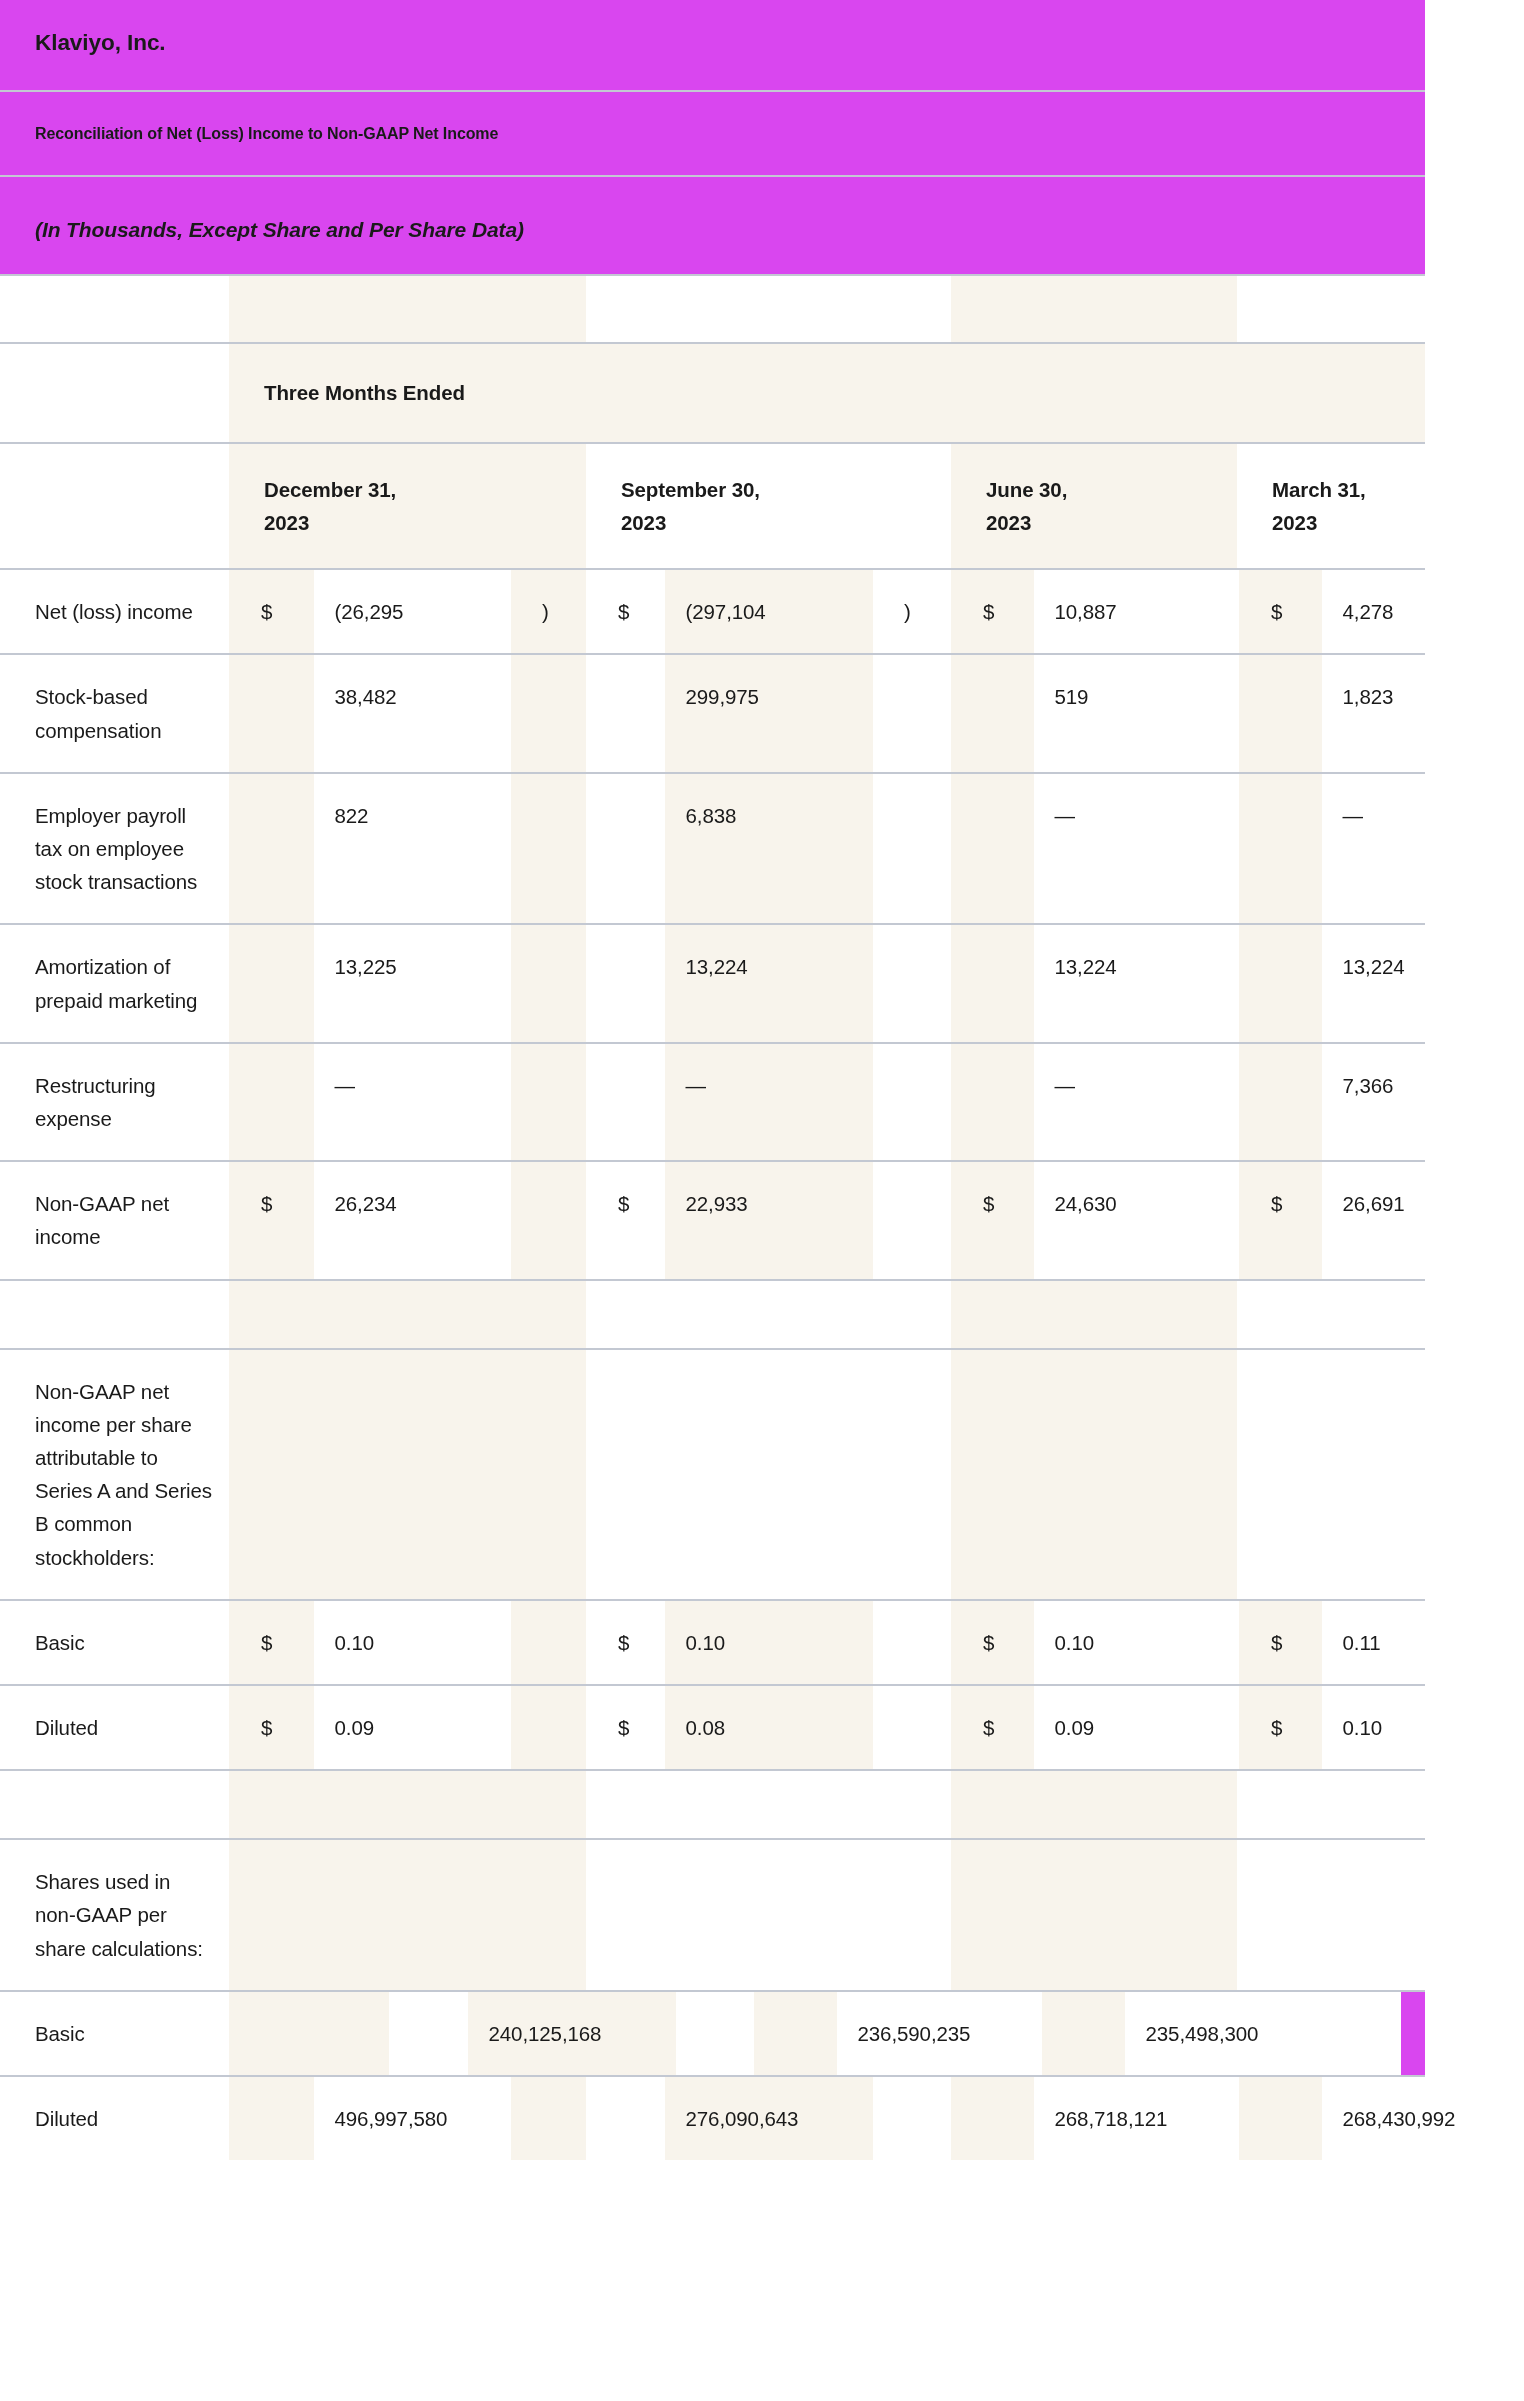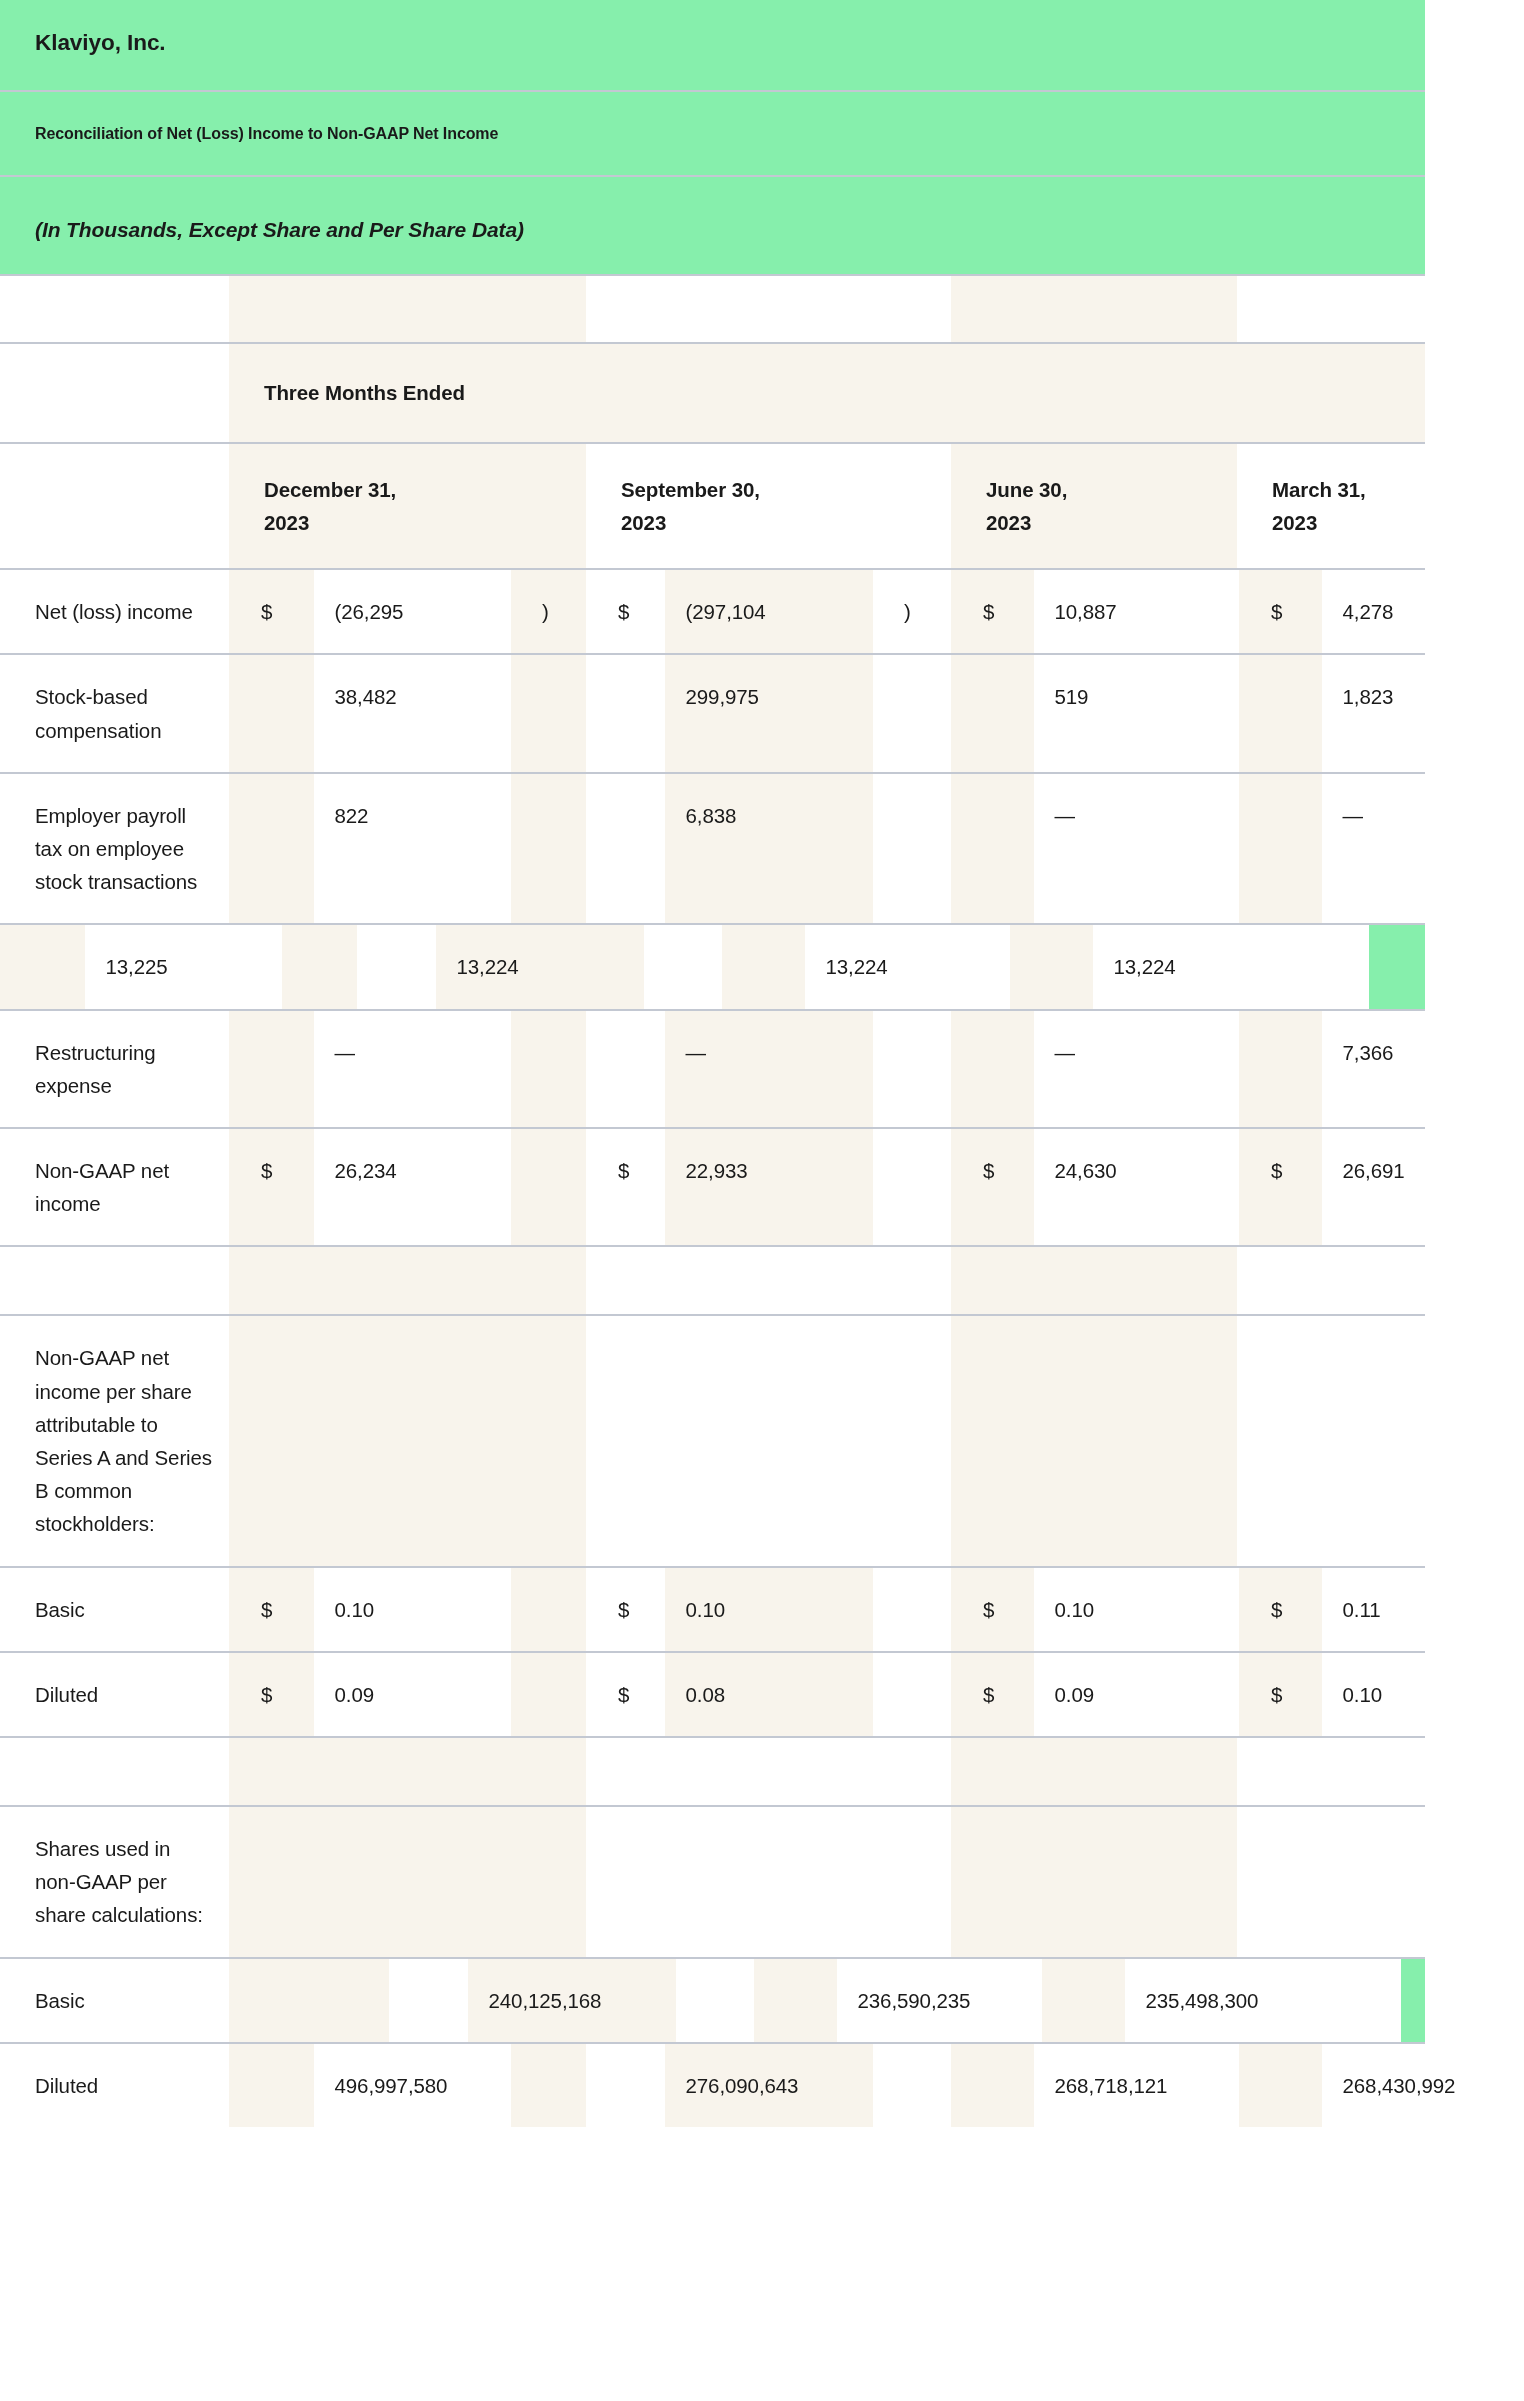--- a/index.html
+++ b/index.html
@@ -18,7 +18,7 @@
   .sheet {
     width: 1425px;
     box-sizing: border-box;
-    background: #86efac;
+    background: #d946ef;
   }
 
   

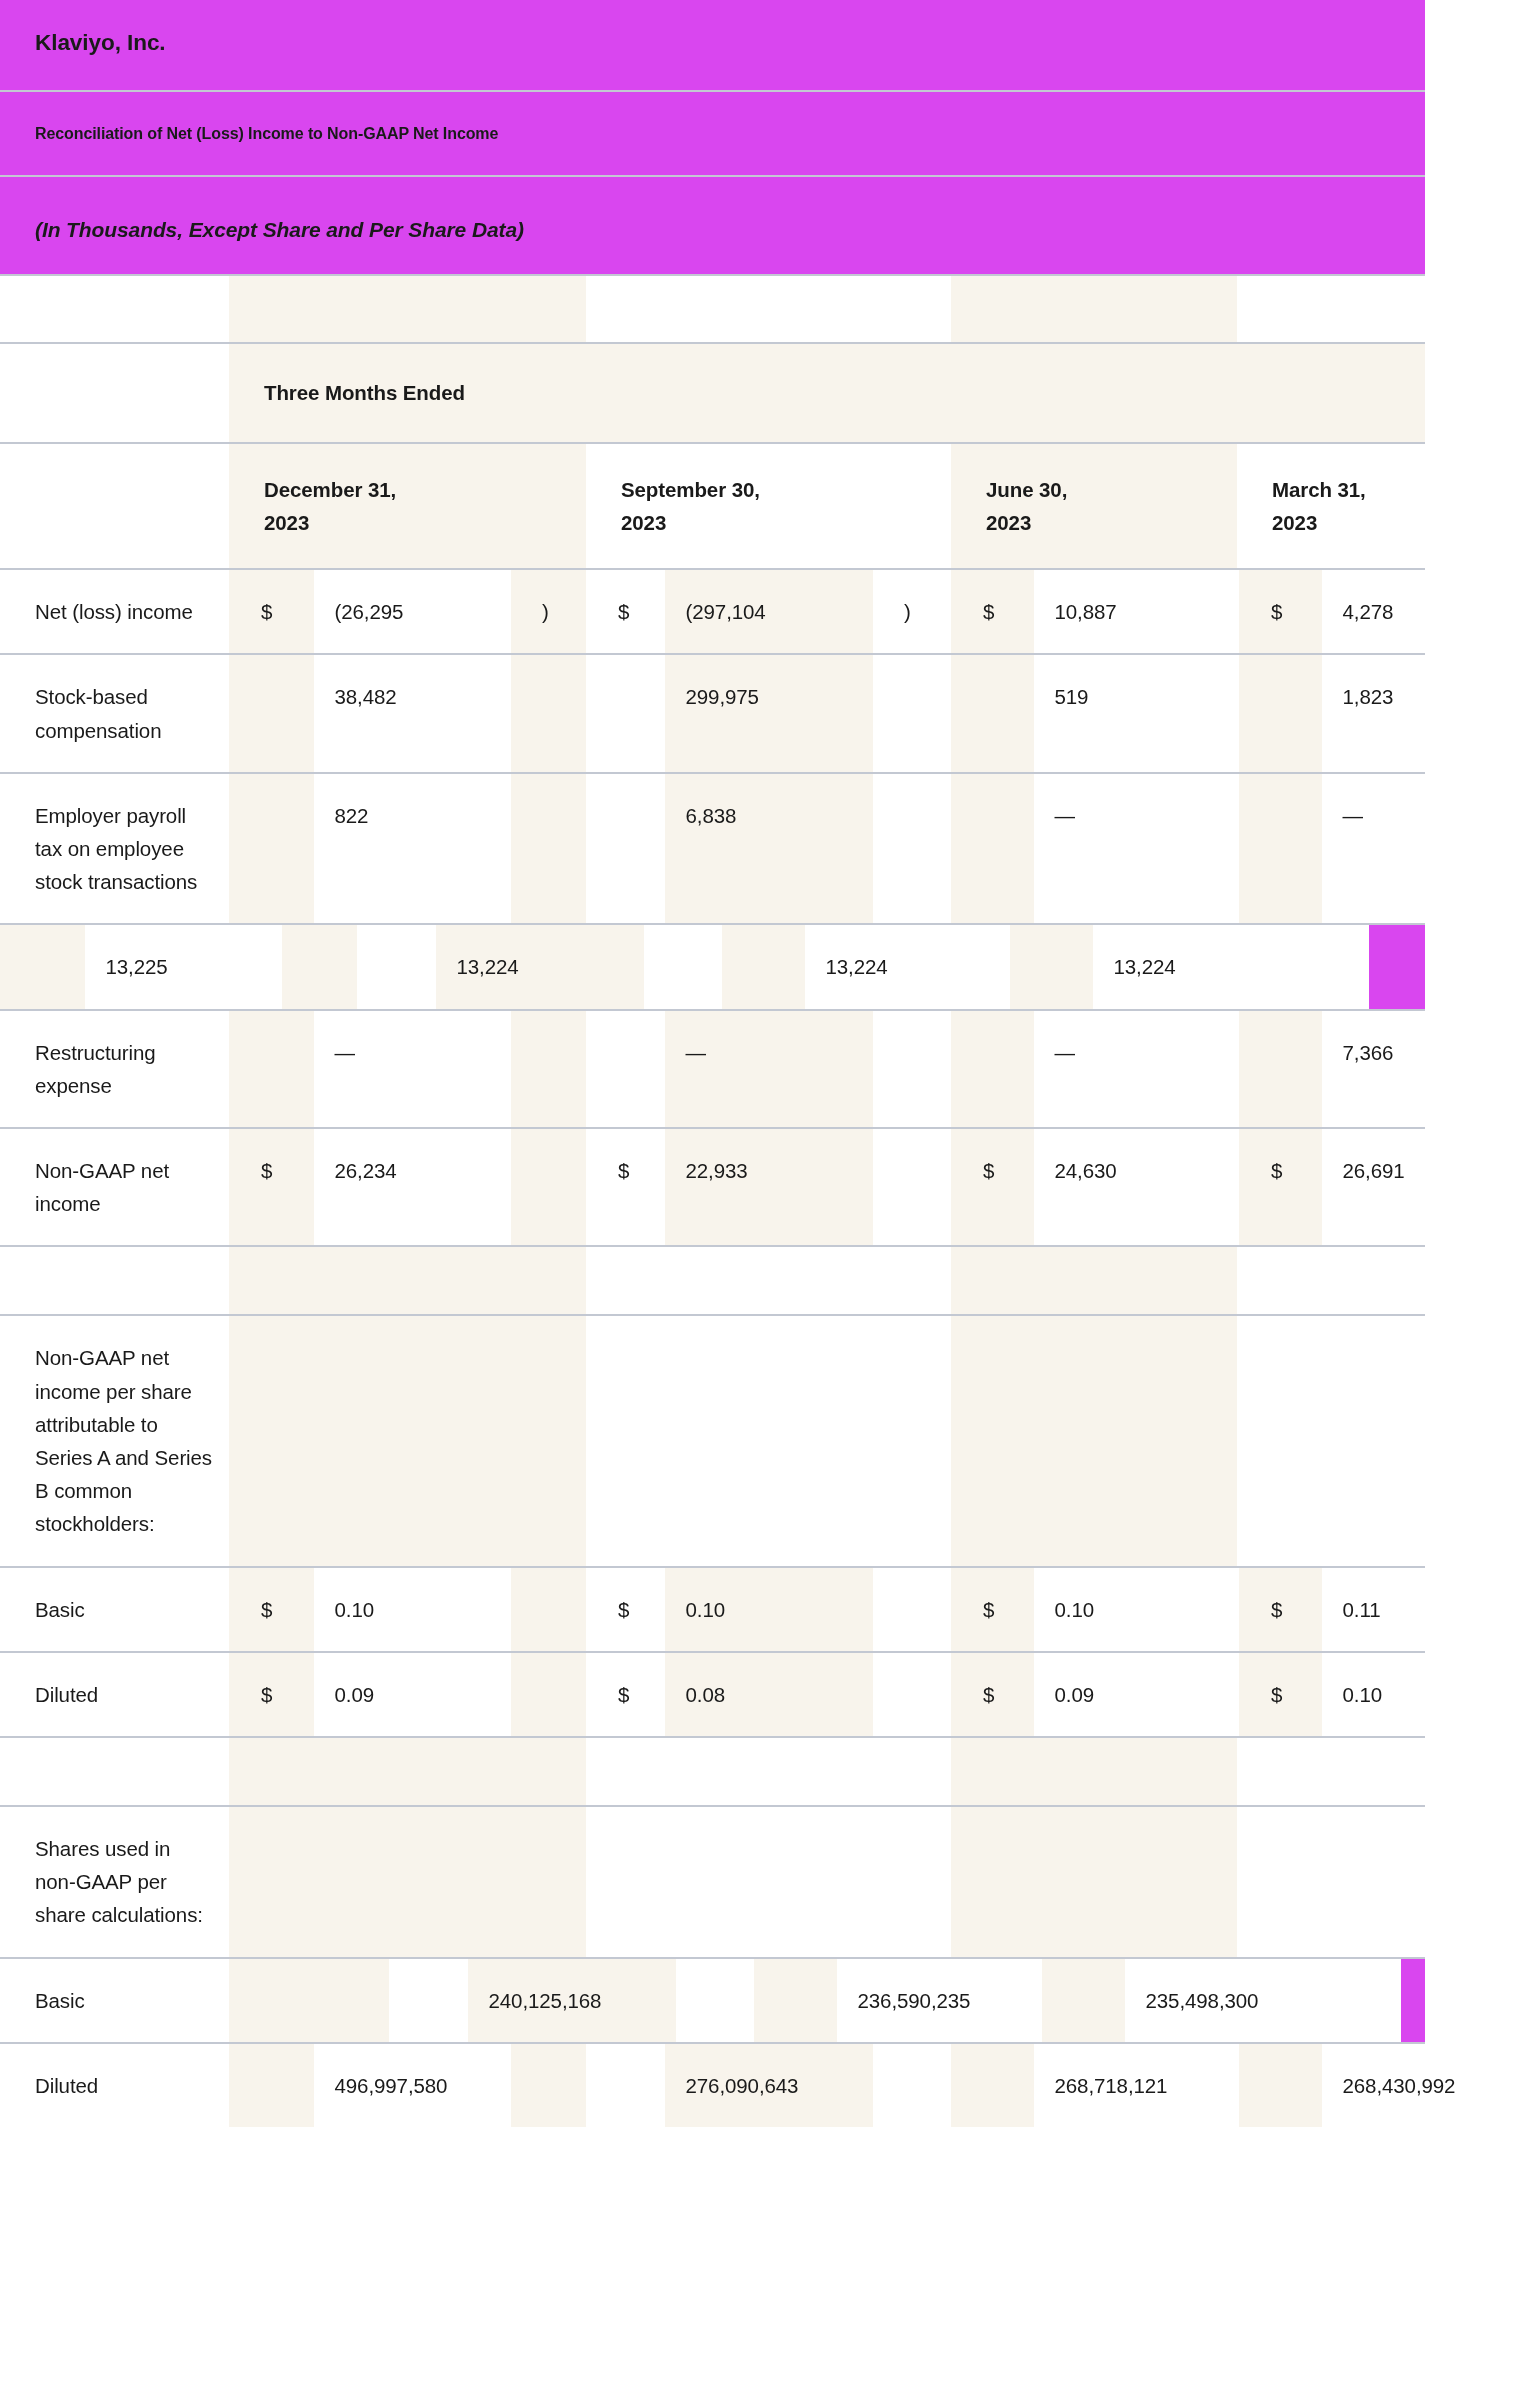--- a/index.html
+++ b/index.html
@@ -227,6 +227,7 @@
   </div>
 
   <div class="row">
+    <div class="cell d-label pl lbl">Amortization of prepaid marketing</div>
     <div class="cell d-cur1 sh cur"></div>
     <div class="cell d-val1 pl num">13,225</div>
     <div class="cell d-par1 sh par"></div>

